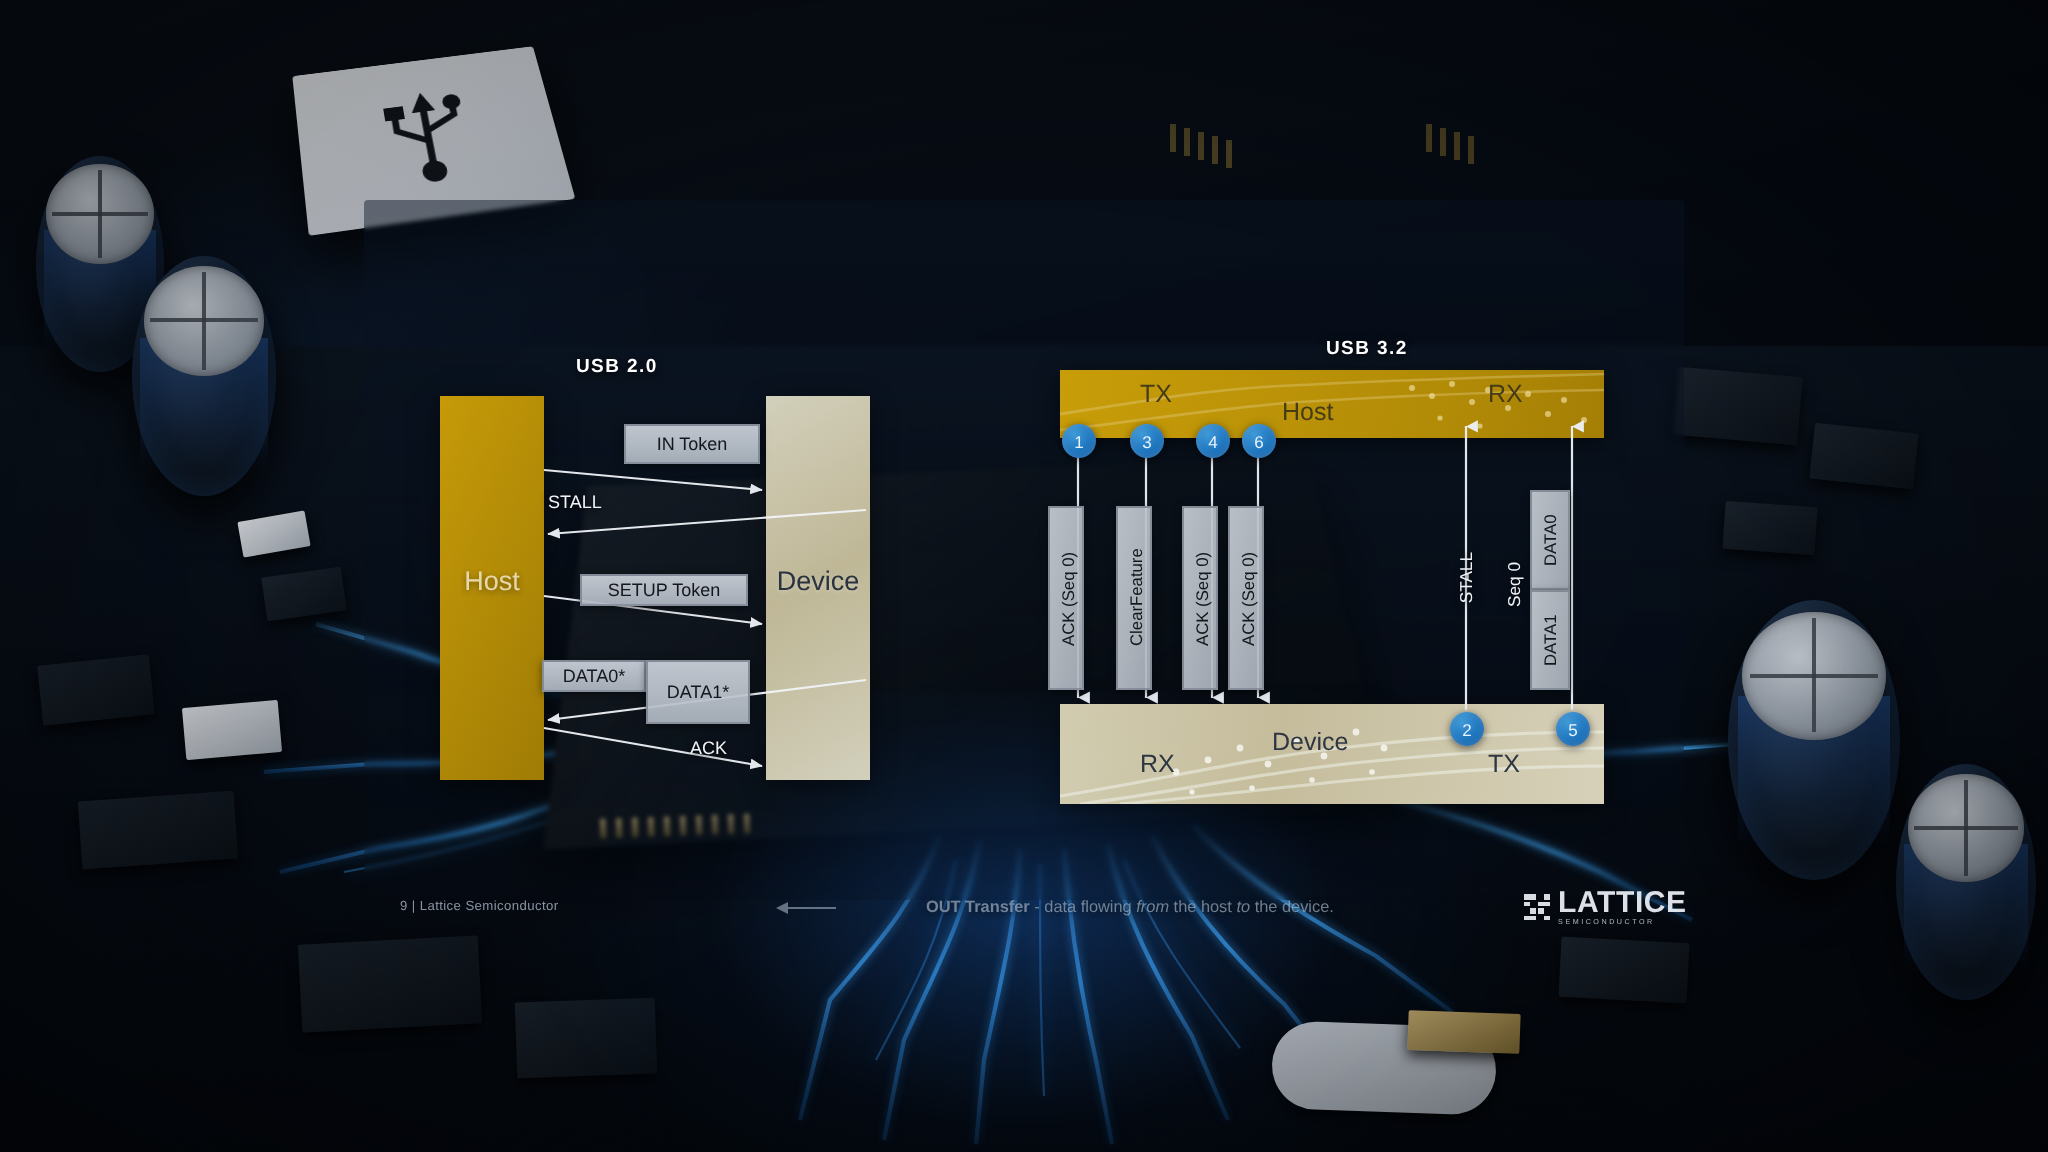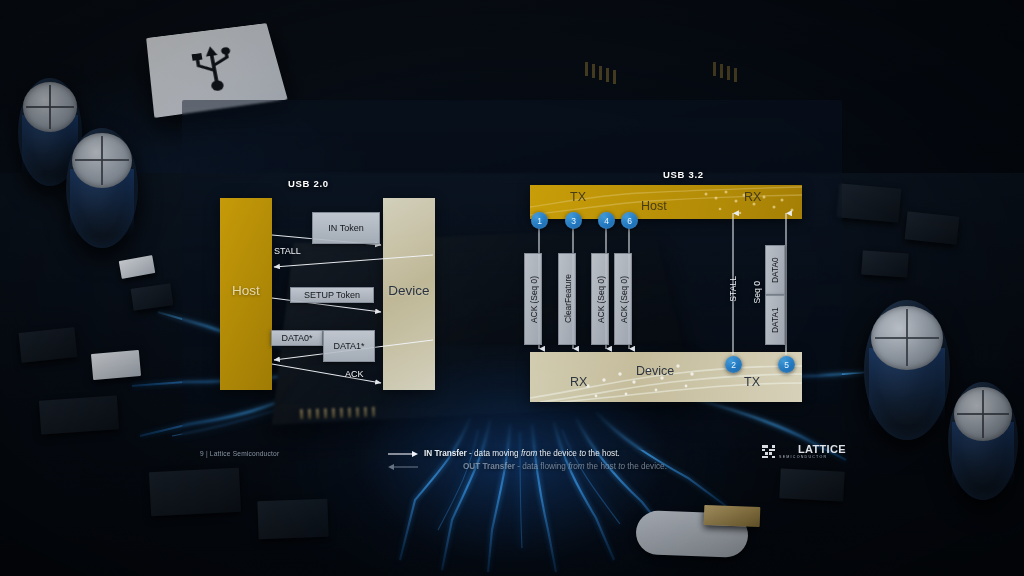--- a/index.html
+++ b/index.html
@@ -385,7 +385,7 @@
     </g>
   </svg>
 
-  <div class="pktbox" style="left:312px; top:212px; width:68px; height:32px;">IN Token</div>
+  <div class="pktbox" style="left:312px; top:212px; width:68px; height:20px;">IN Token</div>
   <div class="freelbl" style="left:274px; top:246px;">STALL</div>
   <div class="pktbox" style="left:290px; top:287px; width:84px; height:16px;">SETUP Token</div>
   <div class="pktbox" style="left:271px; top:330px; width:52px; height:16px;">DATA0*</div>

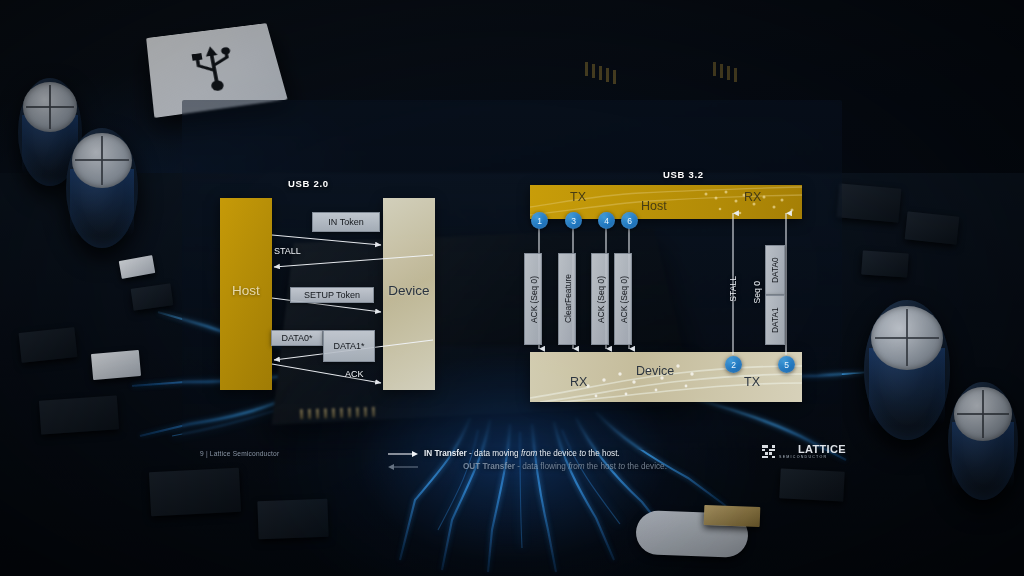--- a/index.html
+++ b/index.html
@@ -498,15 +498,6 @@
   </div>
 
   <div class="legend">
-    <div class="legend-row in">
-      <svg width="30" height="8">
-        <line x1="0" y1="4" x2="24" y2="4" stroke="#f2f5f9" stroke-width="1.1"></line>
-        <path d="M24,1 L30,4 L24,7 z" fill="#f2f5f9"></path>
-      </svg>
-      <div class="legend-txt">
-        <b>IN Transfer</b><span> - </span><span>data moving </span><i>from</i><span> the device </span><i>to</i><span> the host.</span>
-      </div>
-    </div>
     <div class="legend-row out">
       <svg width="30" height="8">
         <line x1="6" y1="4" x2="30" y2="4" stroke="#8e9bab" stroke-width="1.1" opacity=".7"></line>

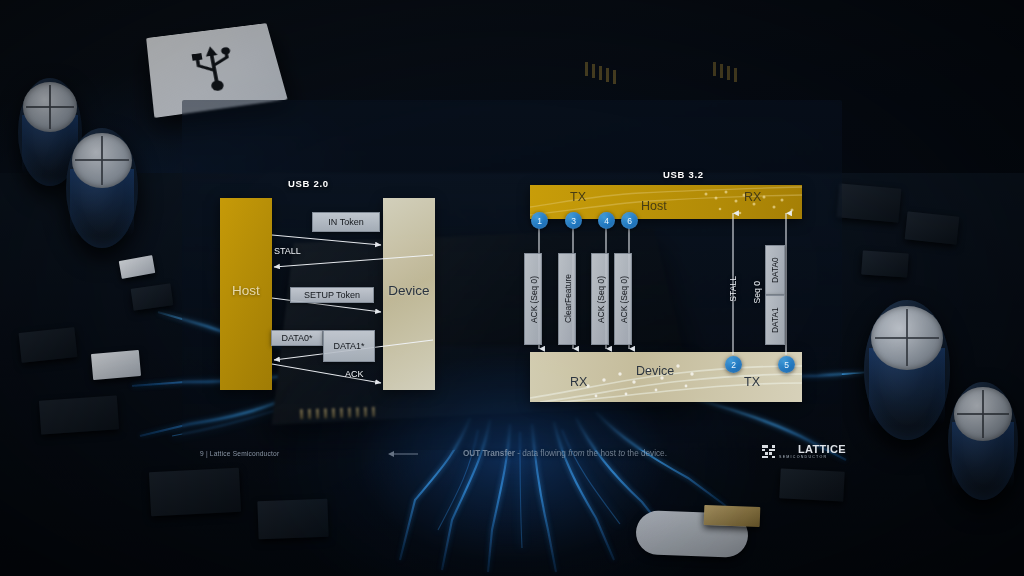--- a/index.html
+++ b/index.html
@@ -221,7 +221,7 @@
   .logo-grid i{ display:block; width:2.6px; height:2.6px; background:#e9edf2; }
   .logo-grid i.off{ background:transparent; }
   .logo-txt{ line-height:1; }
-  .logo-name{ font-size:11px; font-weight:bold; color:#eef2f7; letter-spacing:.3px;margin-left:19px; }
+  .logo-name{ font-size:15px; font-weight:bold; color:#eef2f7; letter-spacing:.3px; }
   .logo-sub{ font-size:3.6px; color:#b9c3cf; letter-spacing:1.25px; margin-top:1px; }
 </style>
 </head>

